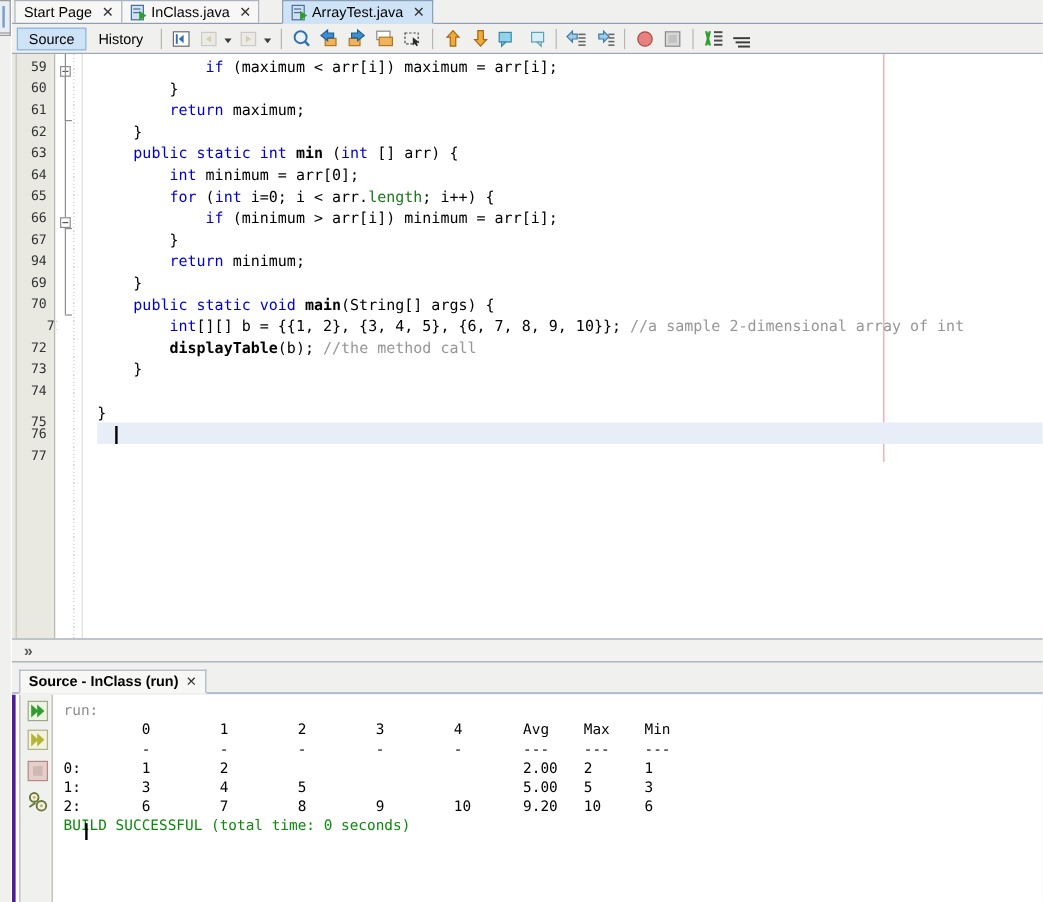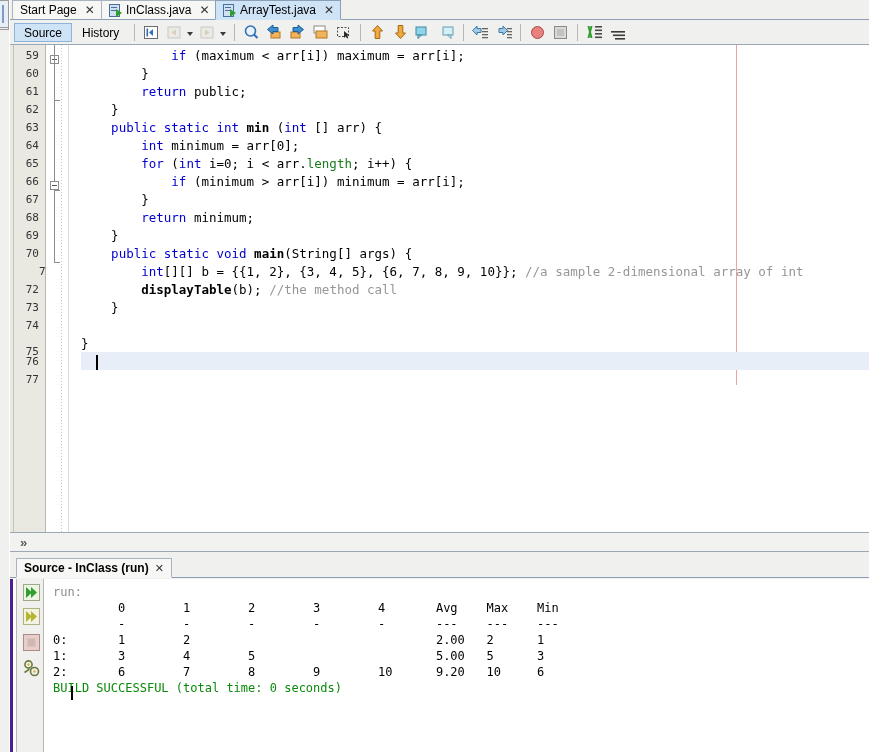--- a/index.html
+++ b/index.html
@@ -54,6 +54,7 @@
     background: #cfe3f7;
     border: 1px solid #8ba0b6; border-bottom: 1px solid #cfe3f7;
     z-index: 3;
+    margin-left: 20px;
   }
   .tab .tab-label { line-height: 18px; }
   .tab .tab-close {

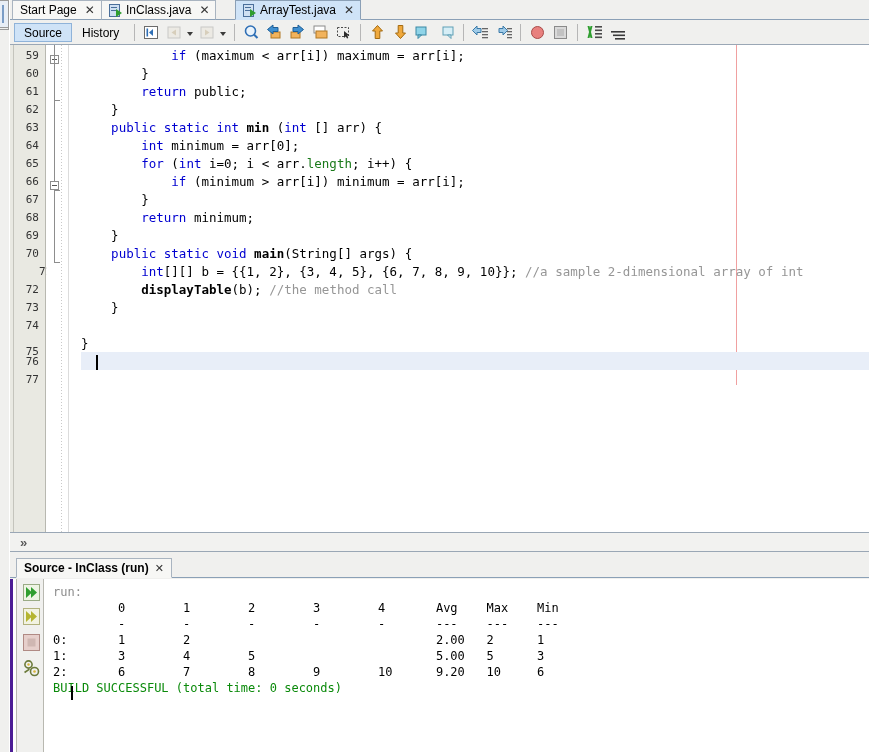--- a/index.html
+++ b/index.html
@@ -439,7 +439,7 @@
       <div id="code-host">
           <div class="cline" style="top: 3px;"><span>            </span><span class="kw">if</span><span> (maximum &lt; arr[i]) maximum = arr[i];</span></div>
           <div class="cline" style="top: 21px;"><span>        }</span></div>
-          <div class="cline" style="top: 39px;"><span>        </span><span class="kw">return</span><span> public;</span></div>
+          <div class="cline" style="top: 39px;"><span>        </span><span class="kw">return</span><span> maximum;</span></div>
           <div class="cline" style="top: 57px;"><span>    }</span></div>
           <div class="cline" style="top: 75px;"><span>    </span><span class="kw">public static int</span><span> </span><span class="bi">min</span><span> (</span><span class="kw">int</span><span> [] arr) {</span></div>
           <div class="cline" style="top: 93px;"><span>        </span><span class="kw">int</span><span> minimum = arr[0];</span></div>

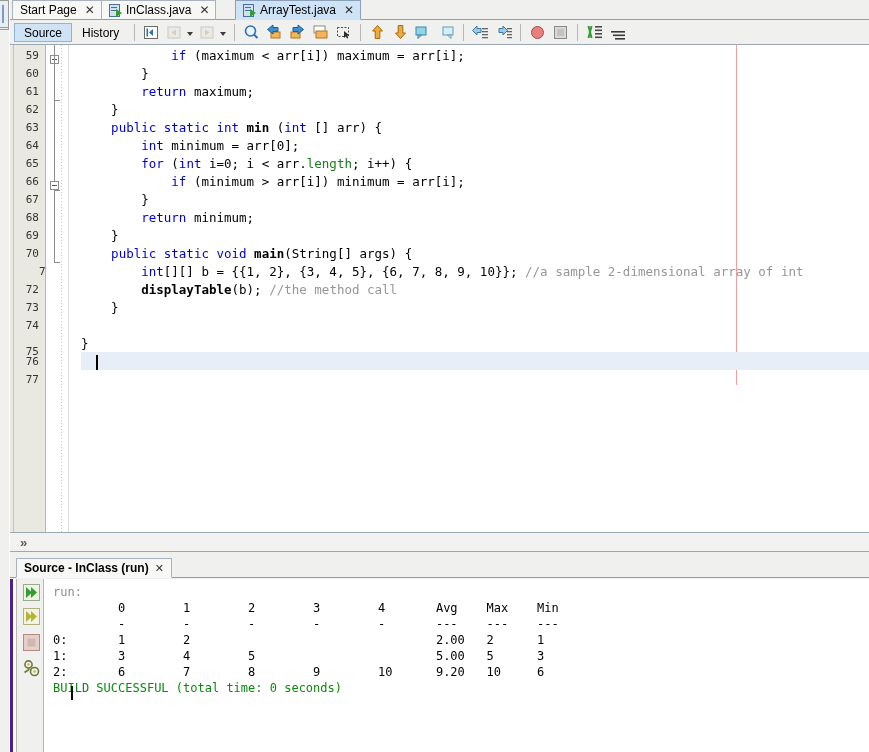--- a/index.html
+++ b/index.html
@@ -408,7 +408,7 @@
           <div class="lnum" style="top: 112px;">65</div>
           <div class="lnum" style="top: 130px;">66</div>
           <div class="lnum" style="top: 148px;">67</div>
-          <div class="lnum" style="top: 166px;">68</div>
+          <div class="lnum" style="top: 166px;">94</div>
           <div class="lnum" style="top: 184px;">69</div>
           <div class="lnum" style="top: 202px;">70</div>
           <div class="lnum" style="top: 220px; padding-left: 40px;">71</div>

